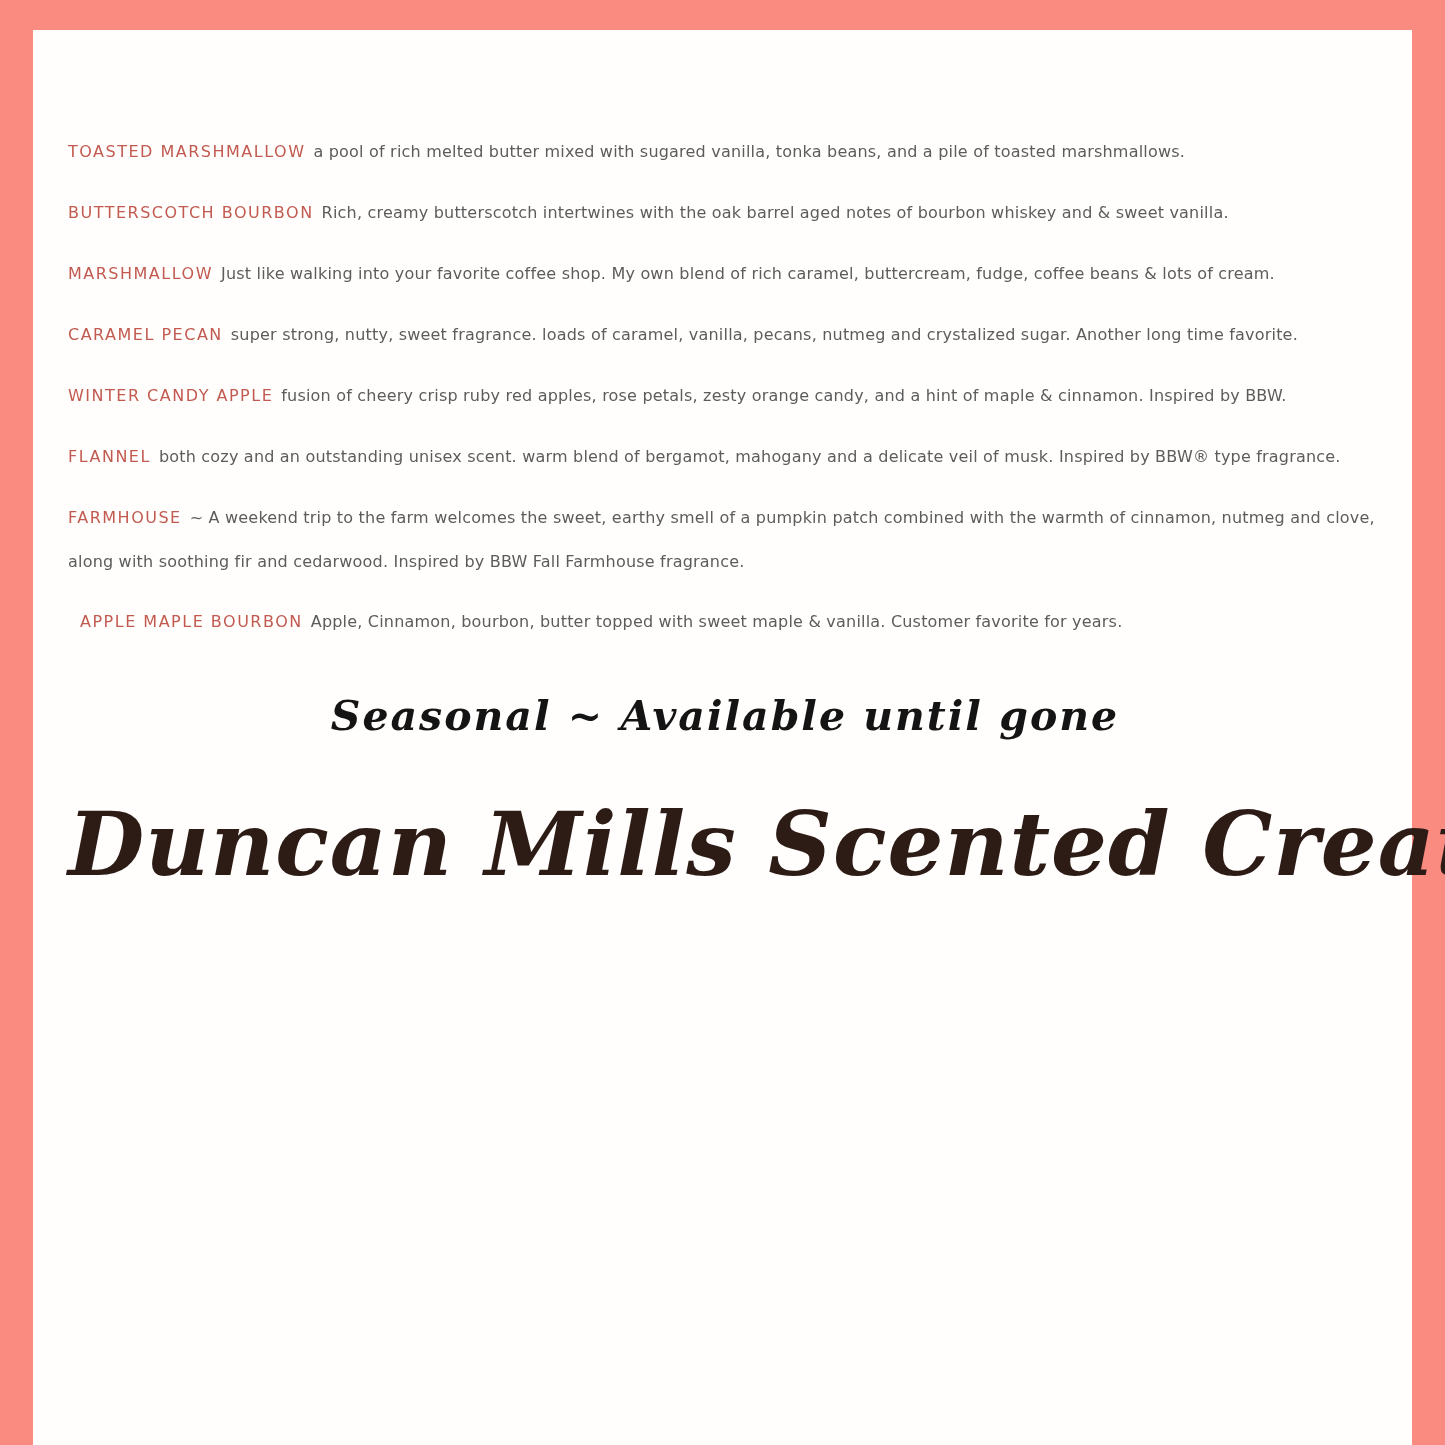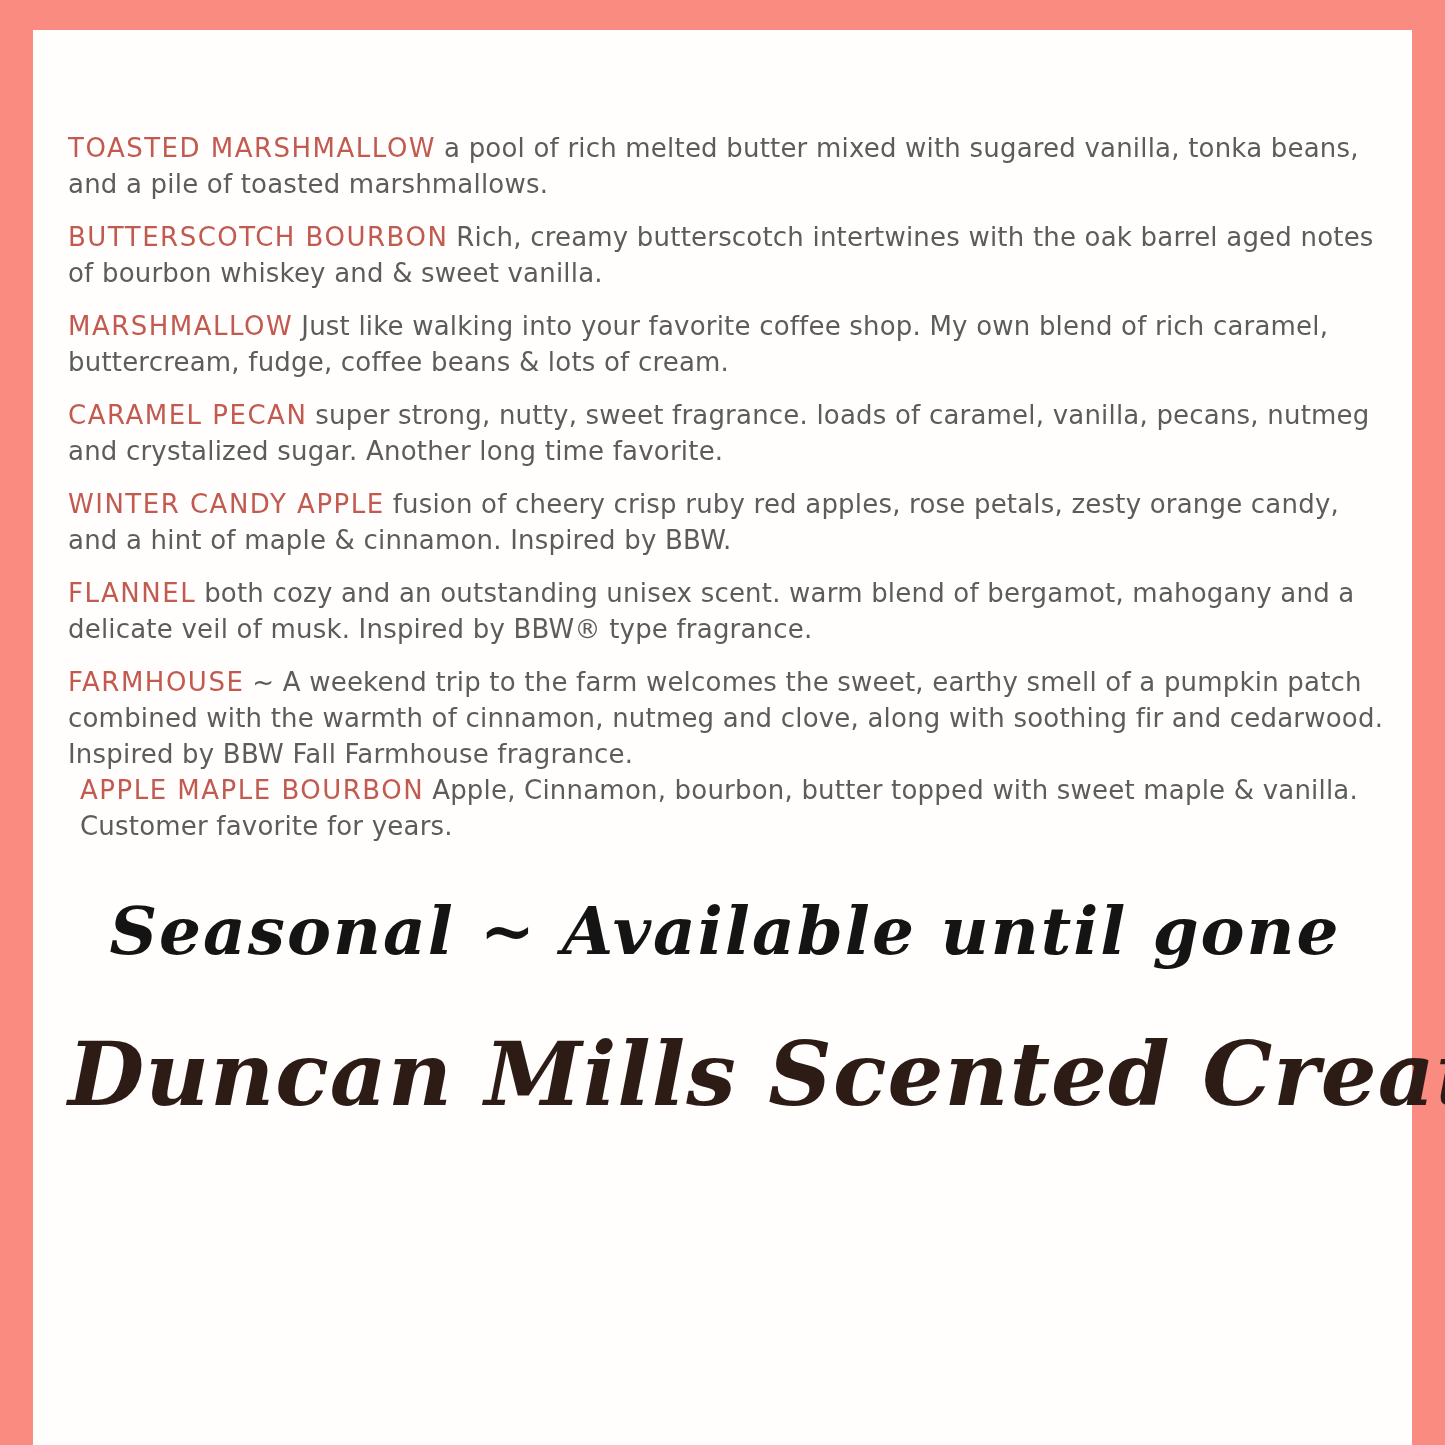--- a/index.html
+++ b/index.html
@@ -39,8 +39,8 @@
   }
   .entry {
     margin: 0 0 17px 0;
-    font-size: 26px;
-    line-height: 36px;
+    font-size: 16px;
+    line-height: 44px;
     color: #5c5c5c;
     letter-spacing: 0.2px;
   }

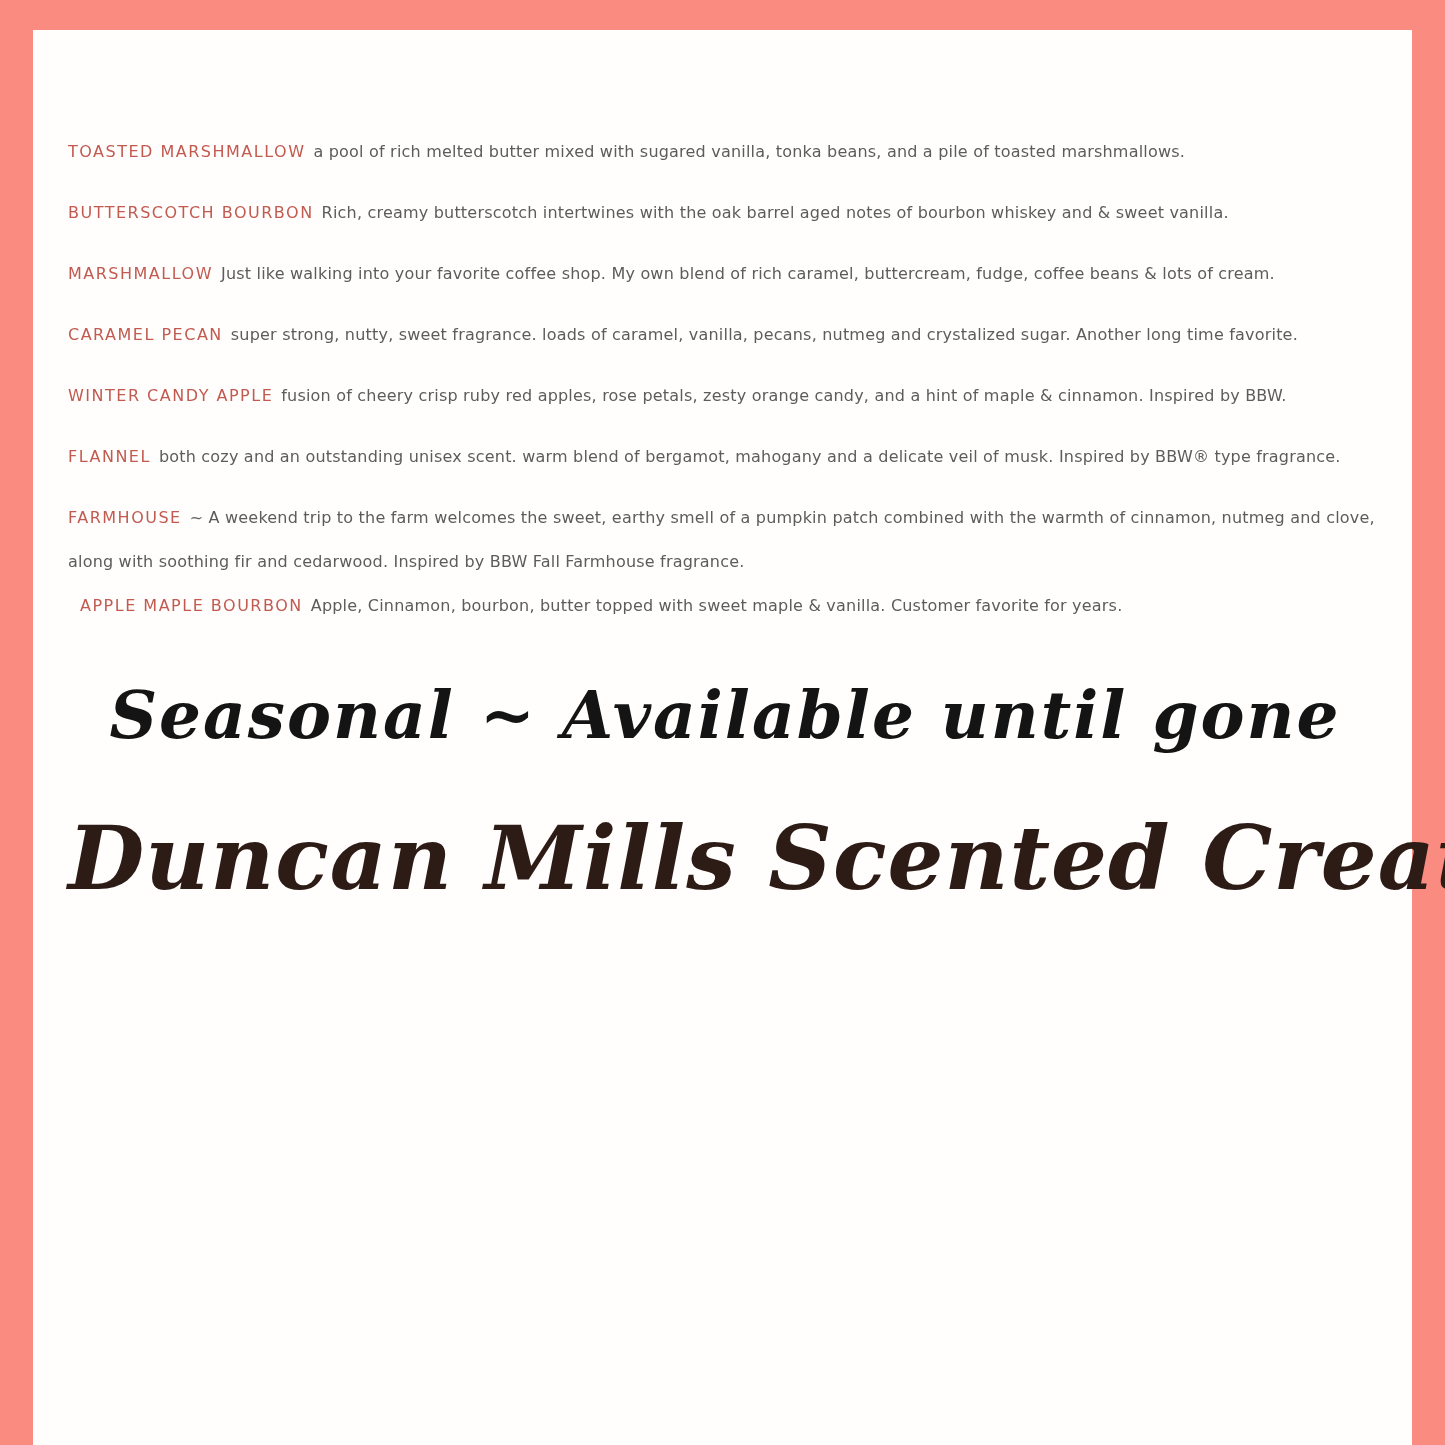--- a/index.html
+++ b/index.html
@@ -44,7 +44,7 @@
     color: #5c5c5c;
     letter-spacing: 0.2px;
   }
-  .entry:nth-last-child(2) { margin-bottom: 0; } 
+  .entry:nth-last-child(2) { margin-bottom: 16px; } 
   .entry:last-child { margin-bottom: 0; margin-left: 12px; }
   .fname {
     color: #c25a50;

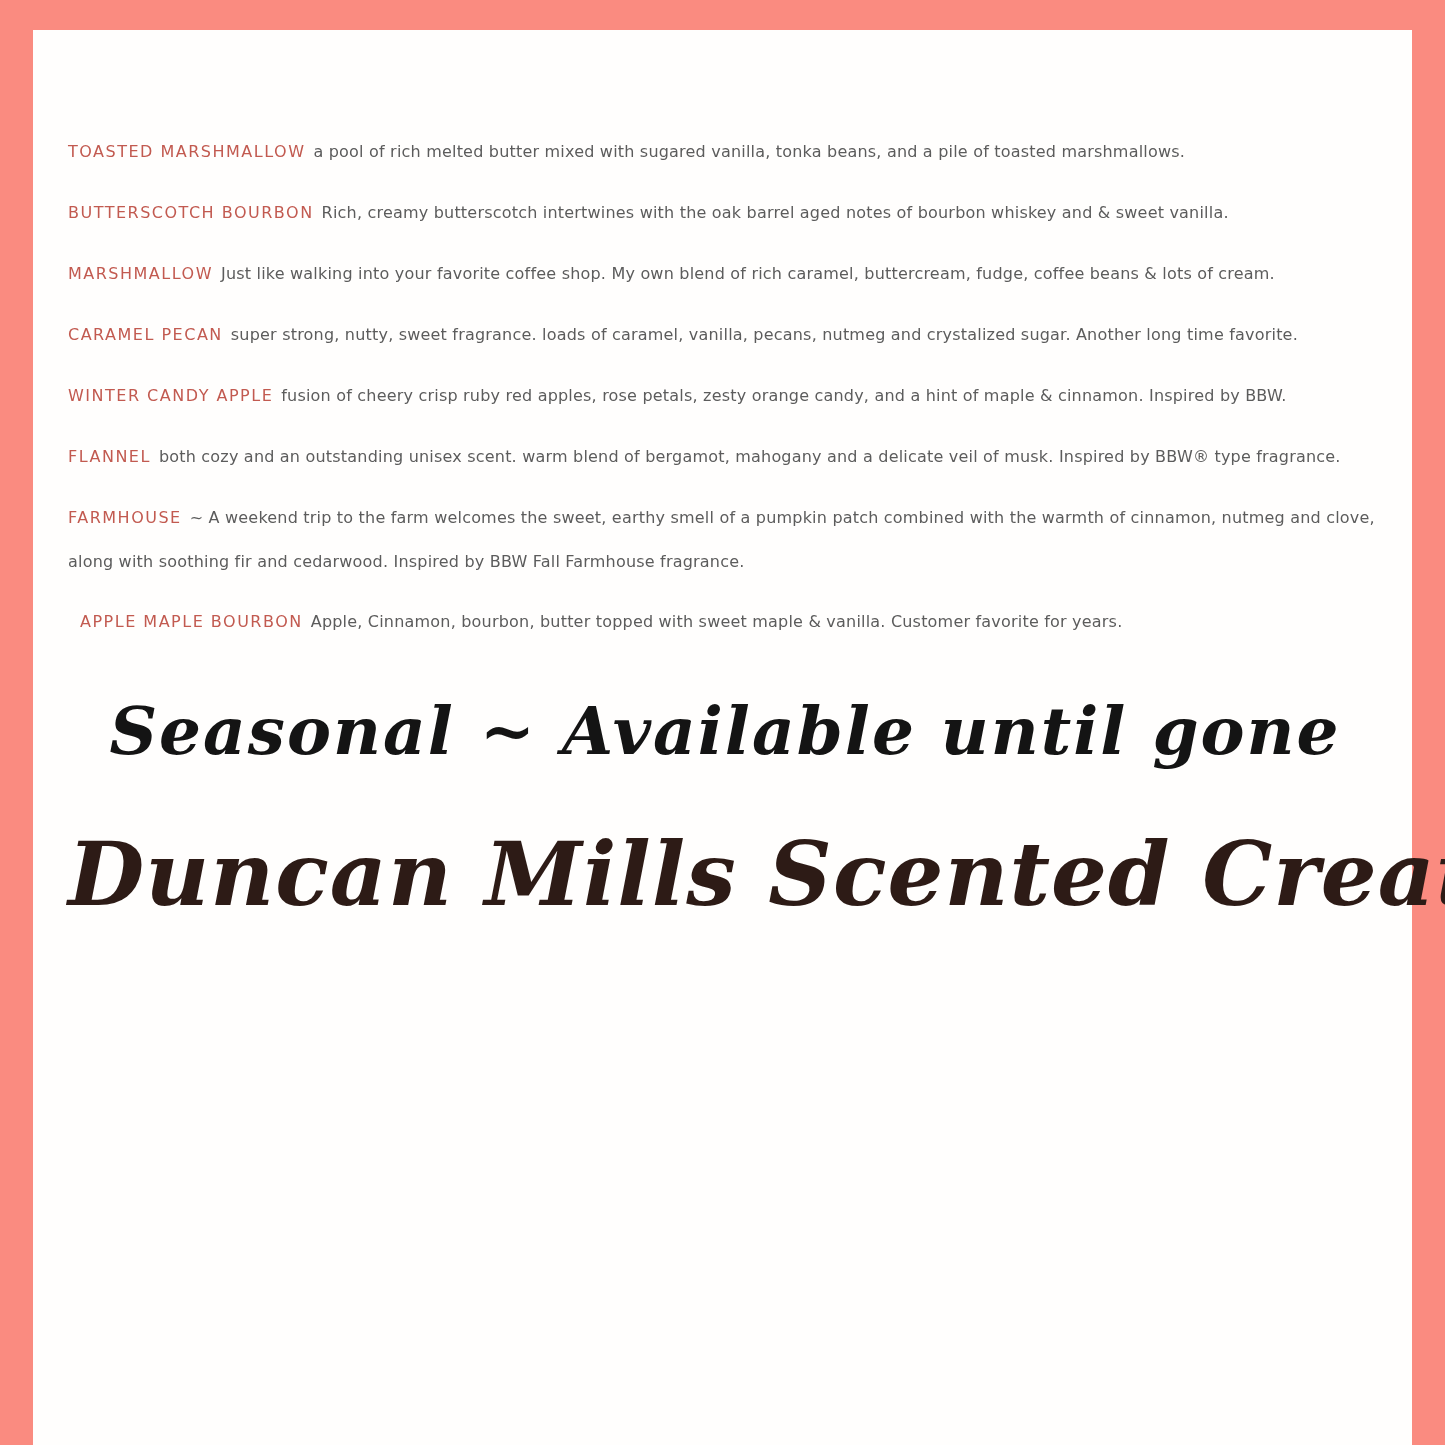--- a/index.html
+++ b/index.html
@@ -57,7 +57,7 @@
     font-family: "DejaVu Serif", serif;
     font-style: italic;
     font-weight: 600;
-    font-size: 66px;
+    font-size: 41px;
     color: #141414;
     letter-spacing: 2px;
   }

